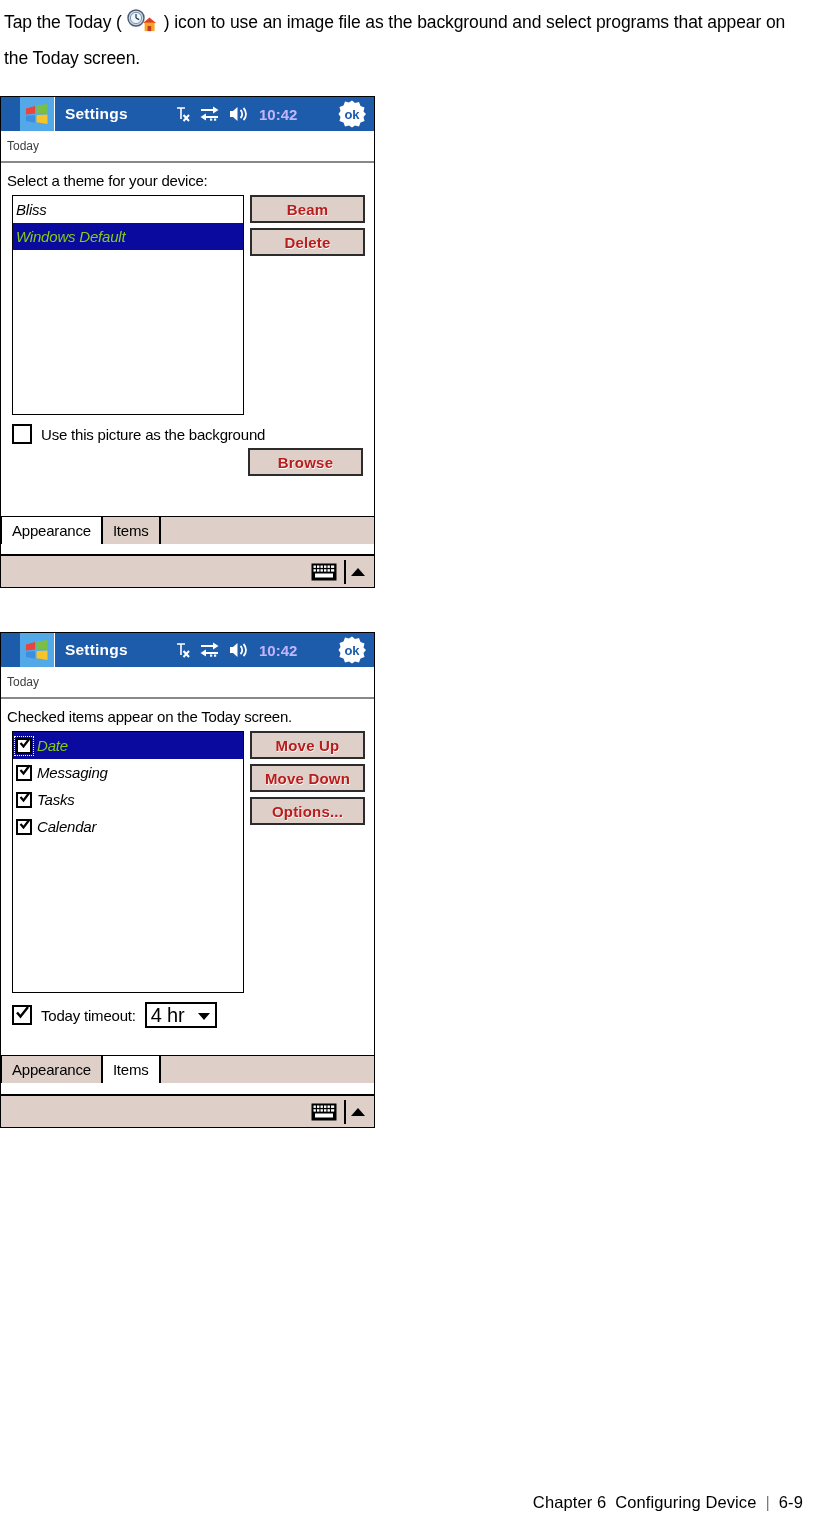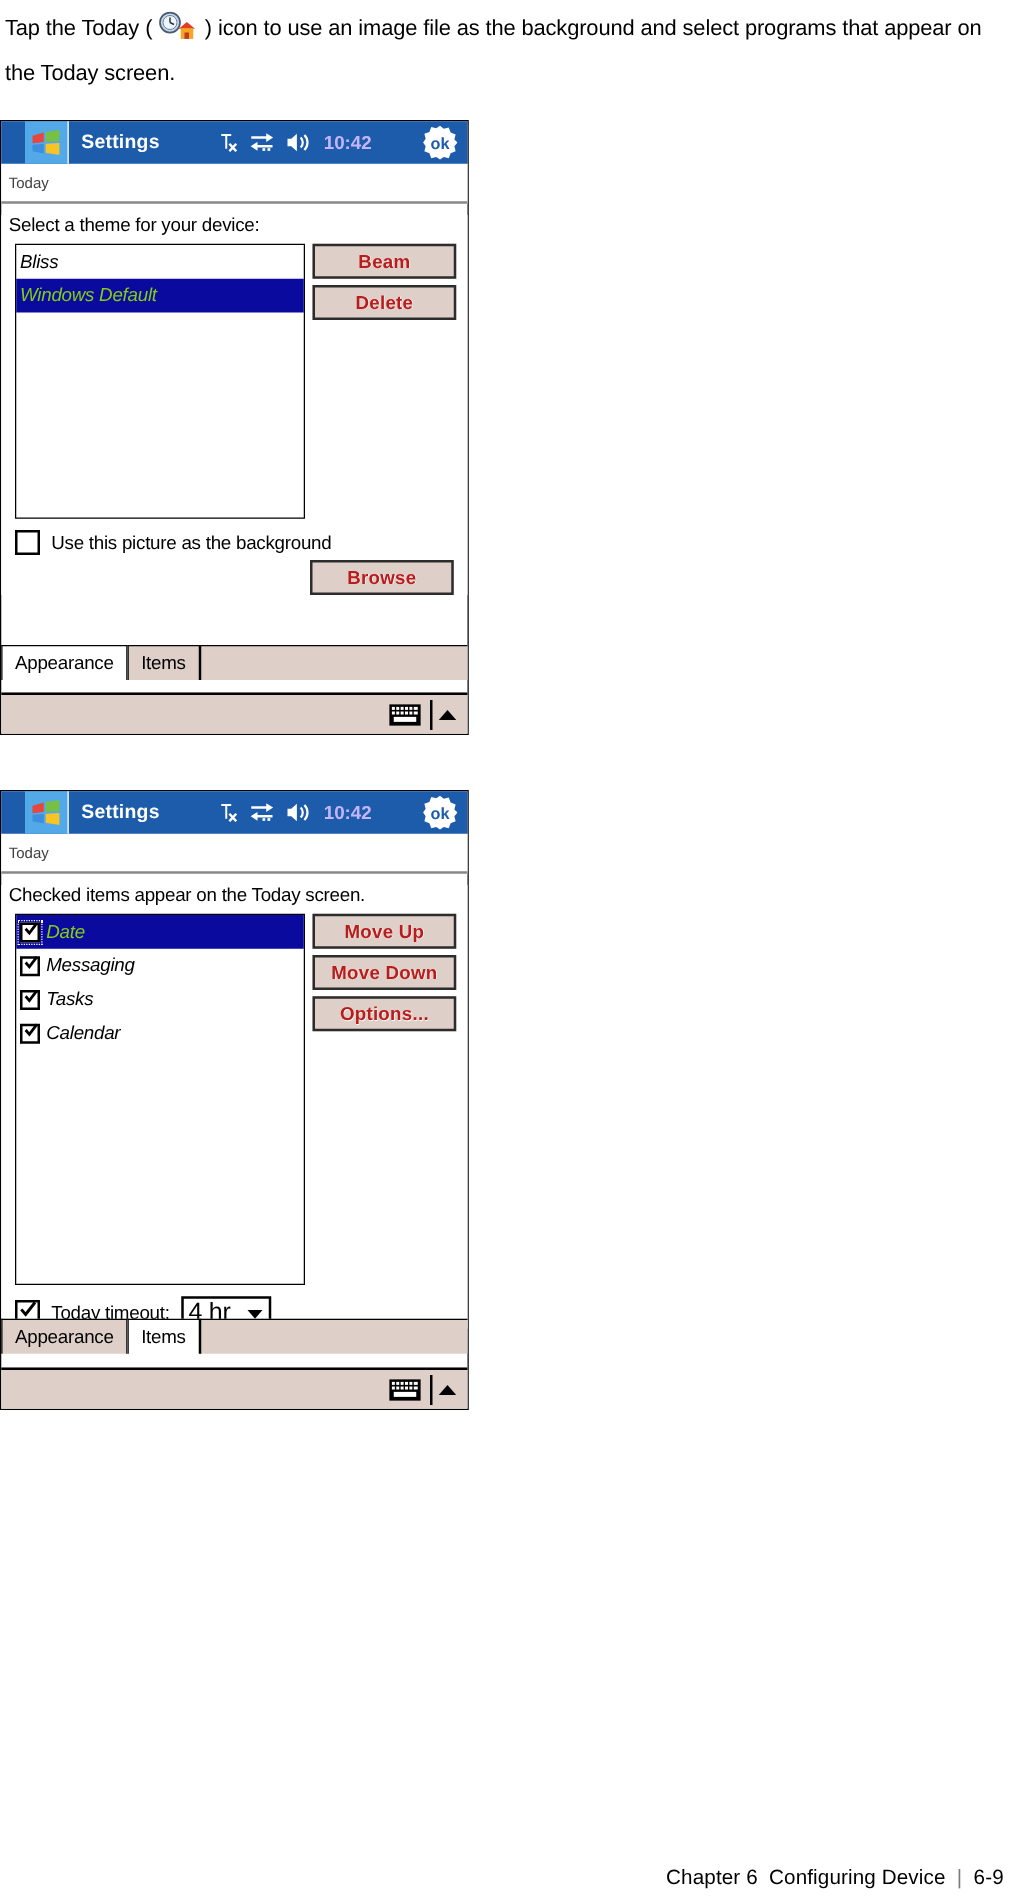--- a/index.html
+++ b/index.html
@@ -141,7 +141,7 @@
     box-sizing: border-box;
   }
   .listbox.one { height: 220px; }
-  .listbox.two { height: 297px; }
+  .listbox.two { height: 262px; }
 
   .li {
     height: 27px;

